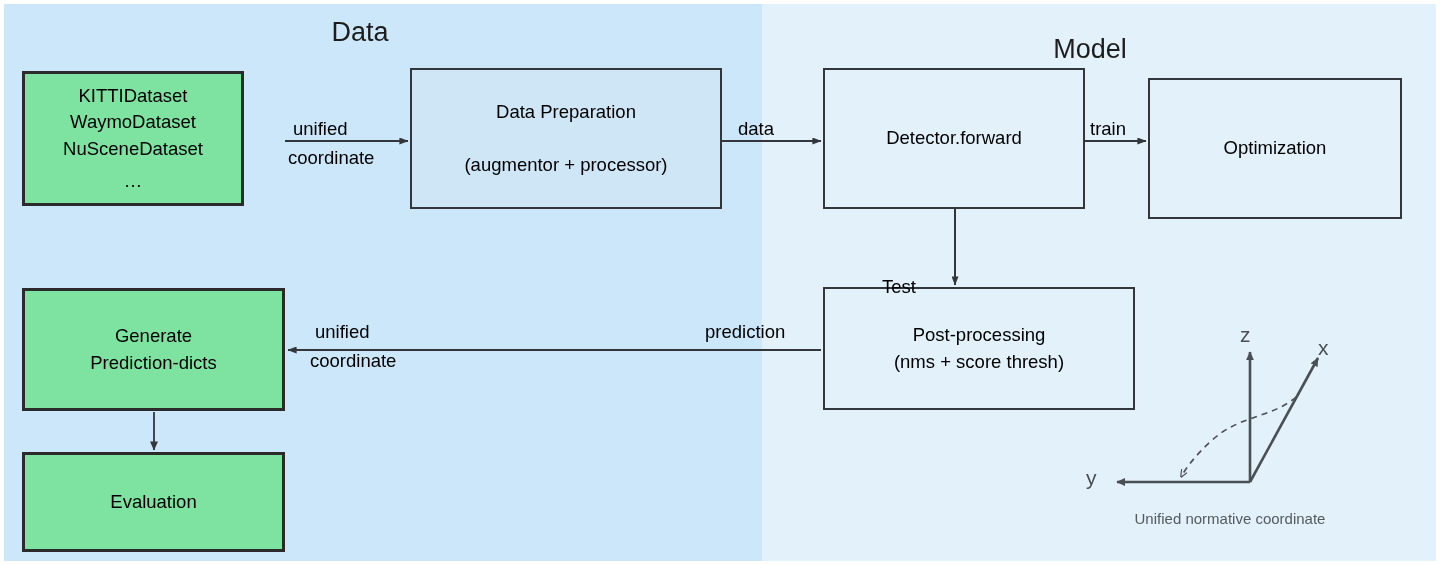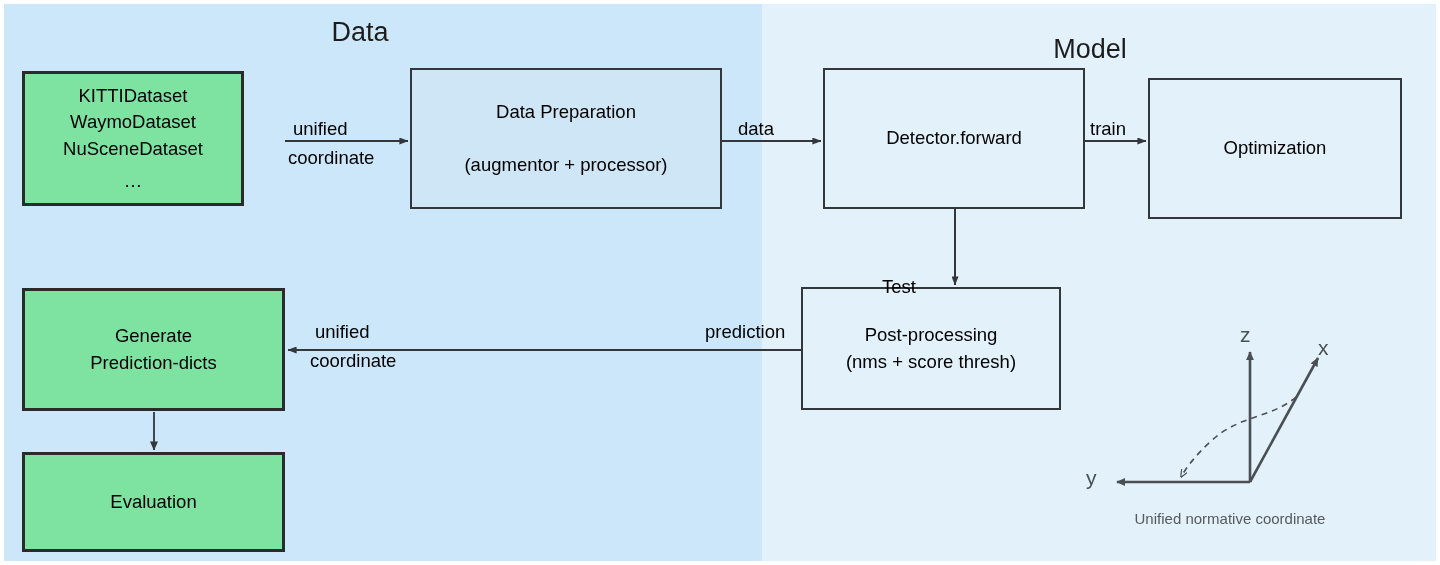--- a/index.html
+++ b/index.html
@@ -76,7 +76,7 @@
   #node-dataprep   { left: 410px; top: 68px;  width: 312px; height: 141px; gap: 26px; }
   #node-detector   { left: 823px; top: 68px;  width: 262px; height: 141px; }
   #node-optimize   { left: 1148px;top: 68px;  width: 254px; height: 141px; margin-top: 10px; }
-  #node-postproc   { left: 801px; top: 287px; width: 260px; height: 123px; }
+  #node-postproc   { left: 823px; top: 287px; width: 312px; height: 123px; }
   #node-generate   { left: 22px;  top: 288px; width: 263px; height: 123px; }
   #node-evaluation { left: 22px;  top: 452px; width: 263px; height: 100px; }
 

